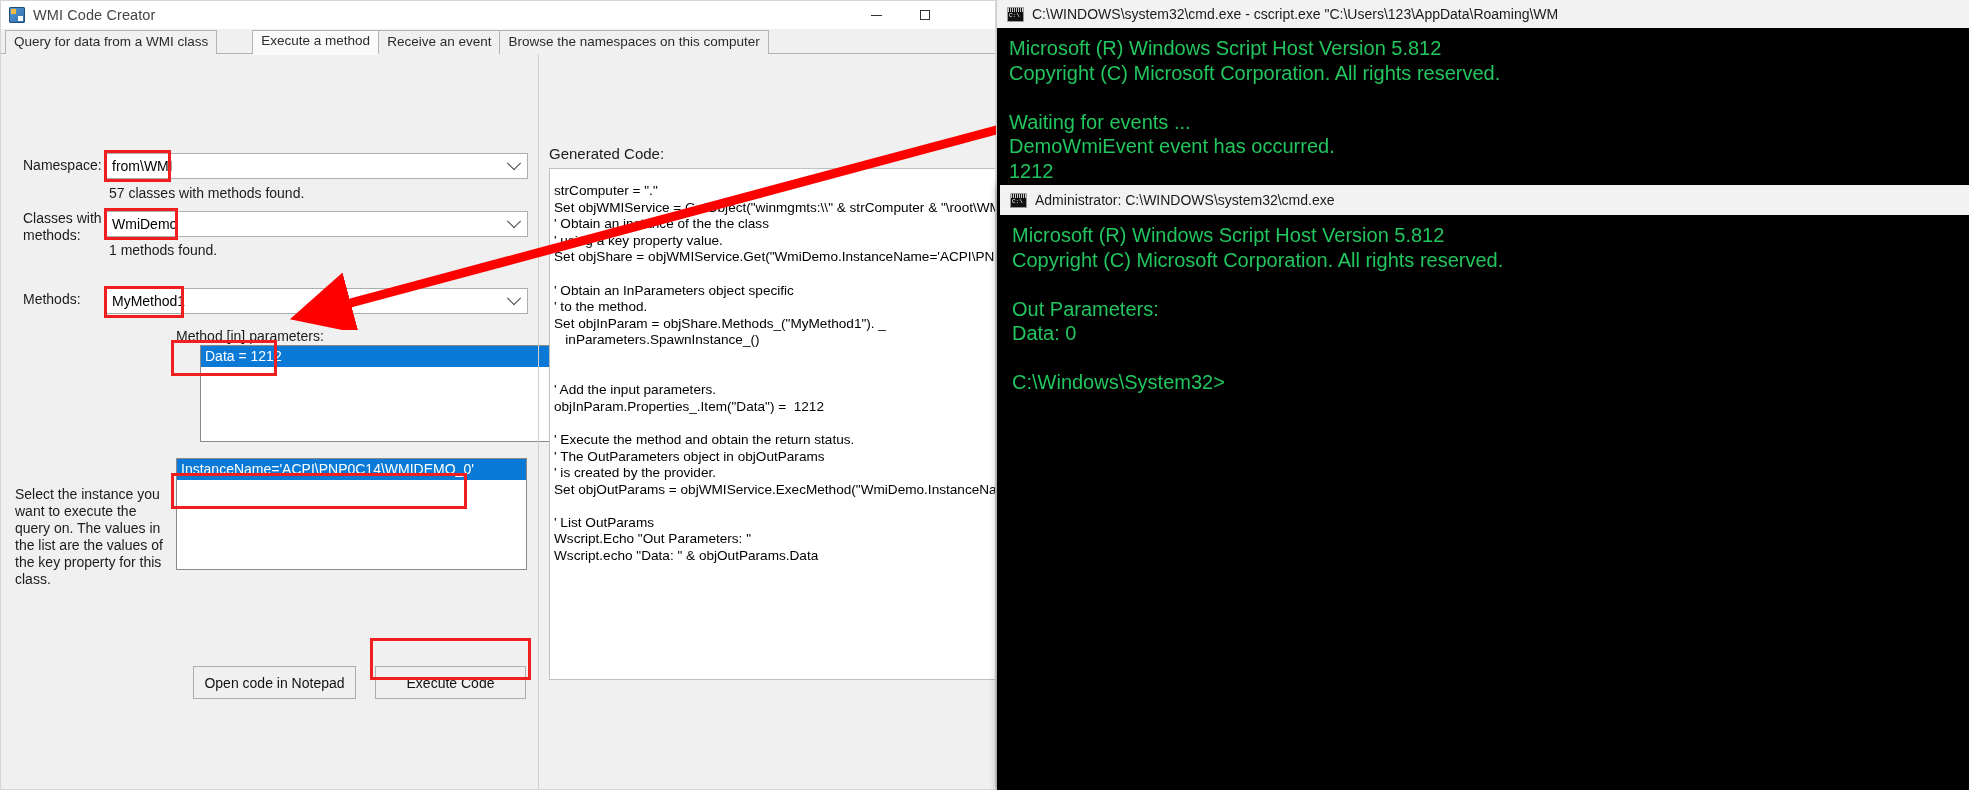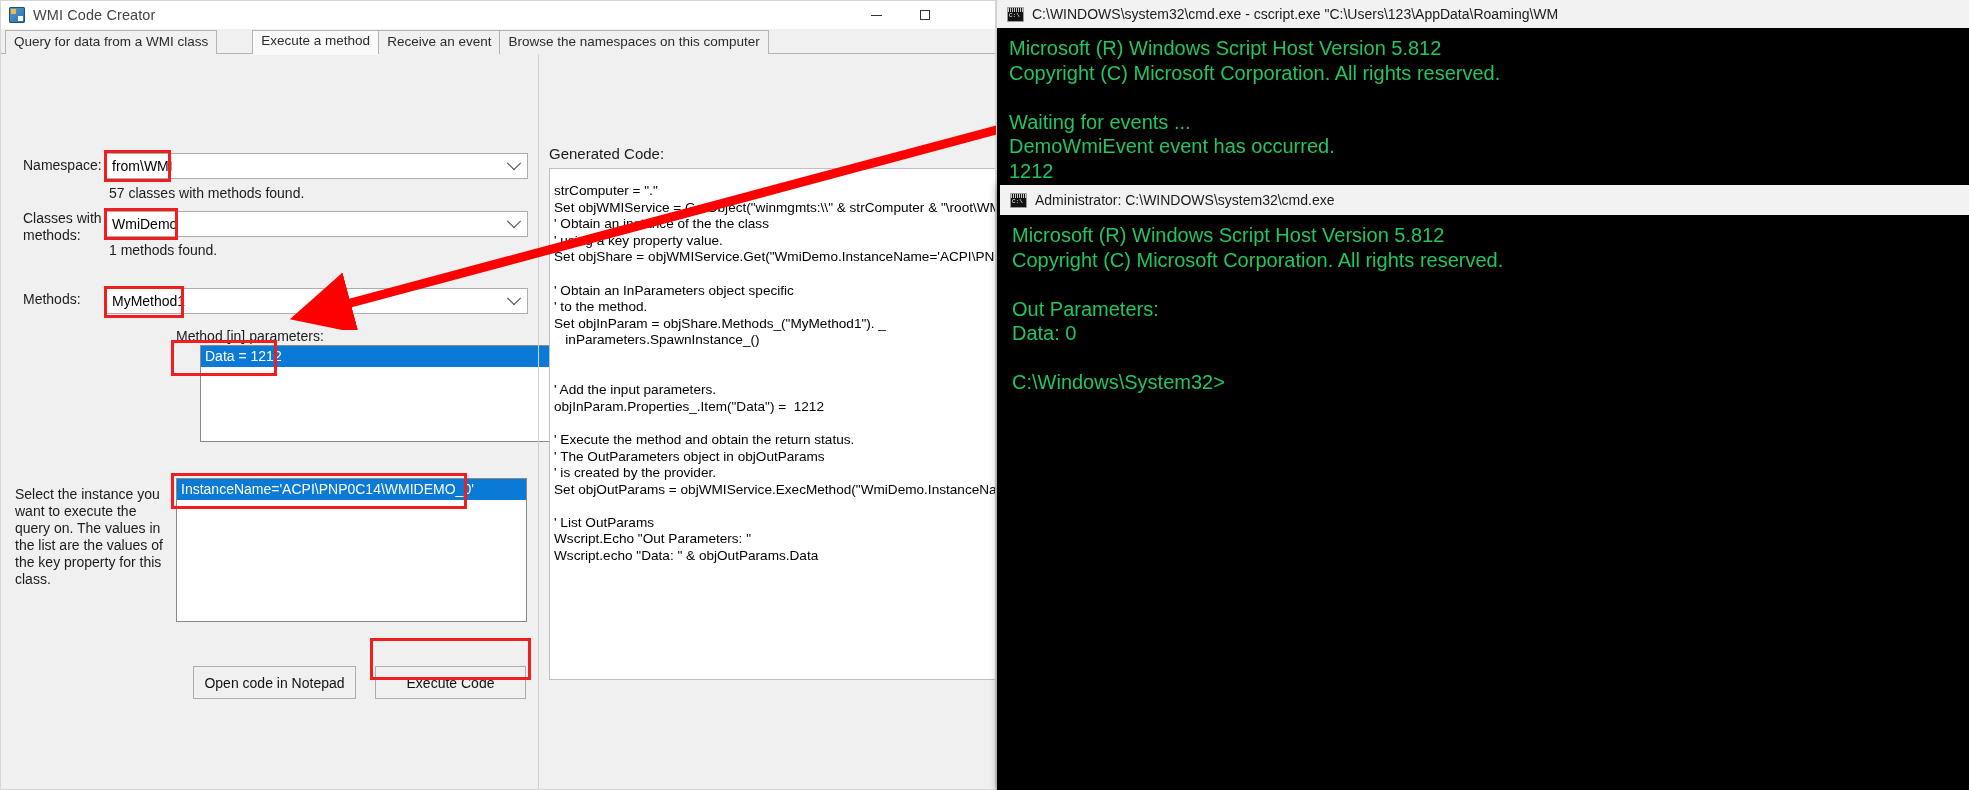--- a/index.html
+++ b/index.html
@@ -214,7 +214,7 @@
     </div>
 
     <div class="lbl" style="left:14px;top:432px;width:160px;">Select the instance you want to execute the query on. The values in the list are the values of the key property for this class.</div>
-    <div class="listbox" style="left:175px;top:424px;width:351px;height:144px;">
+    <div class="listbox" style="left:175px;top:404px;width:351px;height:112px;">
       <div class="listrow sel">InstanceName='ACPI\PNP0C14\WMIDEMO_0'</div>
     </div>
 

